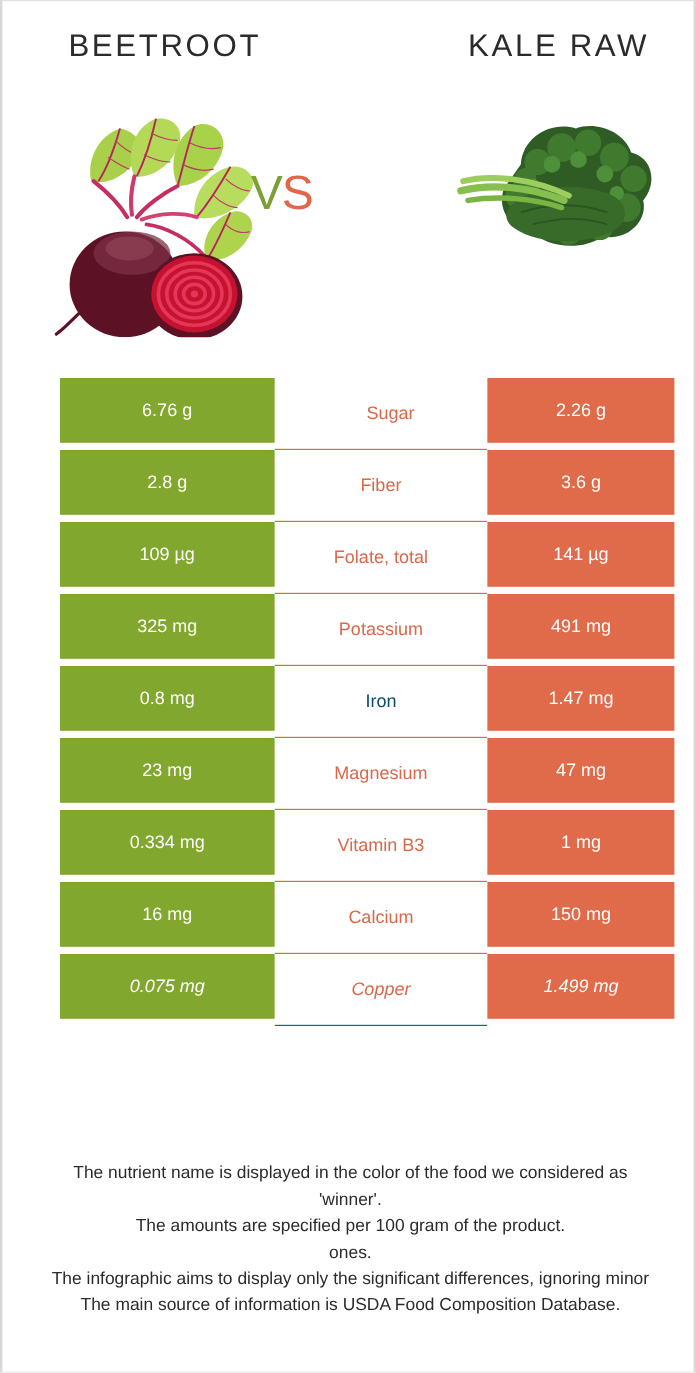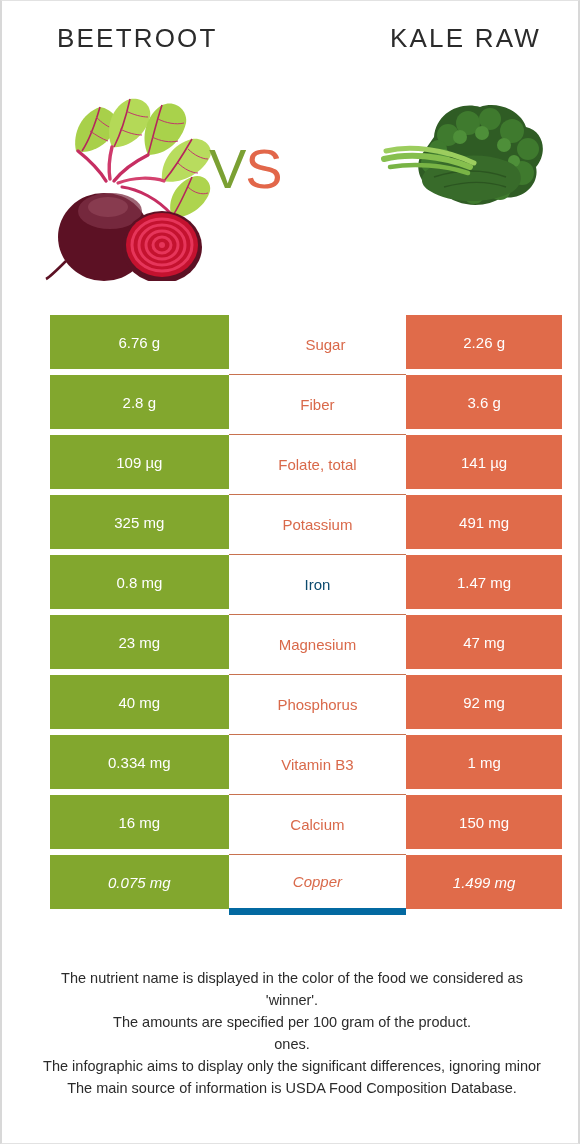--- a/index.html
+++ b/index.html
@@ -48,7 +48,7 @@
     left: 207px;
     top: 140px;
     font-family: "Liberation Sans", sans-serif;
-    font-size: 56px;
+    font-size: 40px;
     font-weight: 400;
     letter-spacing: -1px;
     line-height: 1;

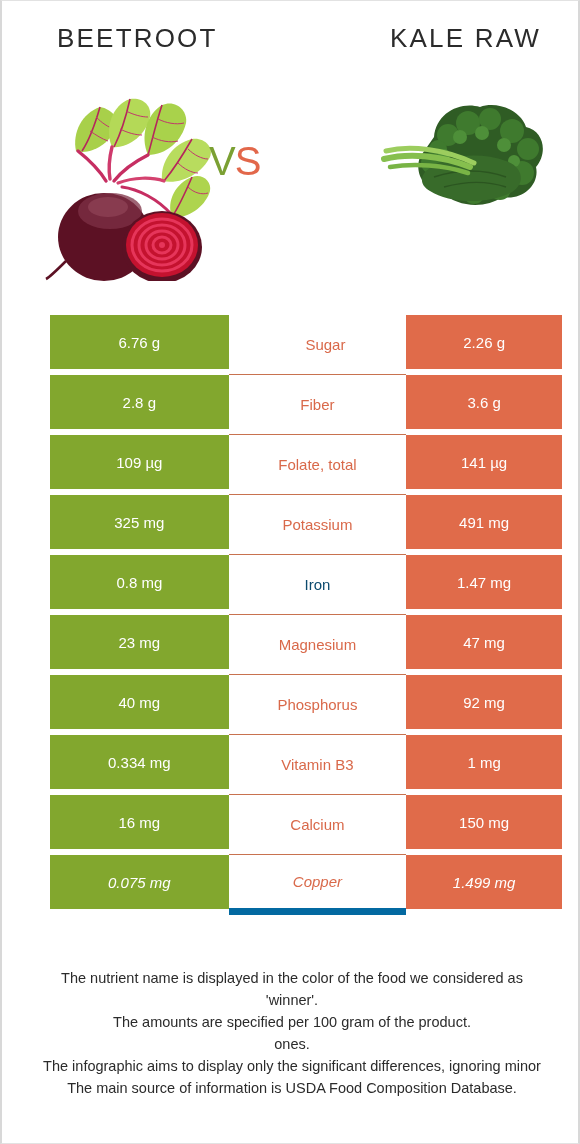--- a/index.html
+++ b/index.html
@@ -261,11 +261,6 @@
         <div class="cell cell-right">47 mg</div>
       </div>
       <div class="row">
-        <div class="cell cell-left">40 mg</div>
-        <div class="cell cell-mid" style="color: rgb(217, 105, 74);">Phosphorus</div>
-        <div class="cell cell-right">92 mg</div>
-      </div>
-      <div class="row">
         <div class="cell cell-left">0.334 mg</div>
         <div class="cell cell-mid" style="color: rgb(217, 105, 74);">Vitamin B3</div>
         <div class="cell cell-right">1 mg</div>

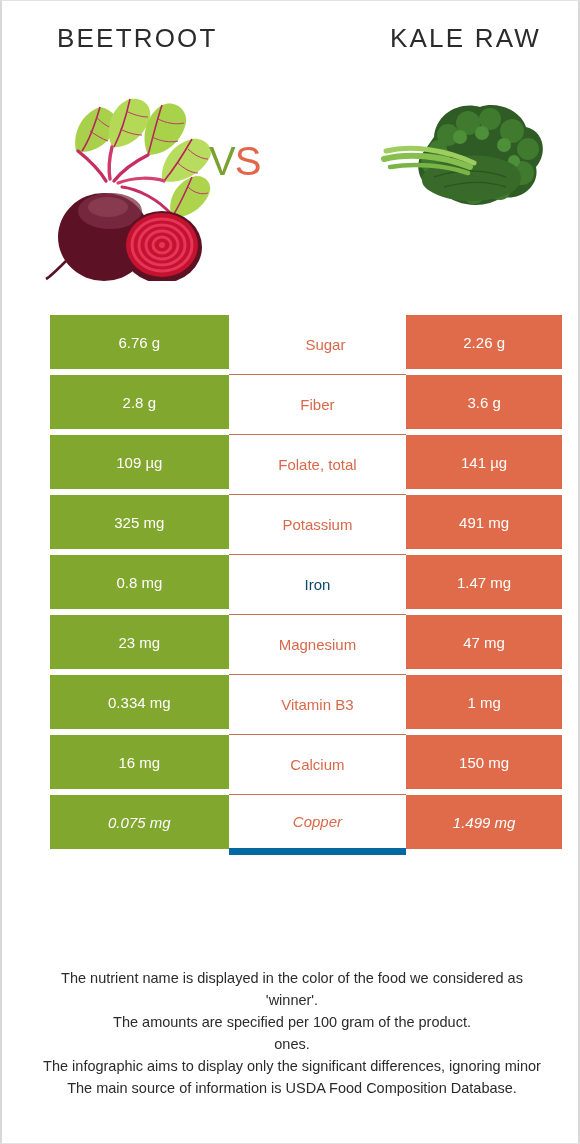--- a/index.html
+++ b/index.html
@@ -105,7 +105,7 @@
     background: #e06b4a;
     color: #ffffff;
   }
-  .row:last-child .cell-mid { border-bottom: 7px solid #0369a1; }
+  .row:last-child .cell-mid { border-bottom: 1px solid #0369a1; }
 
   
   .note {

